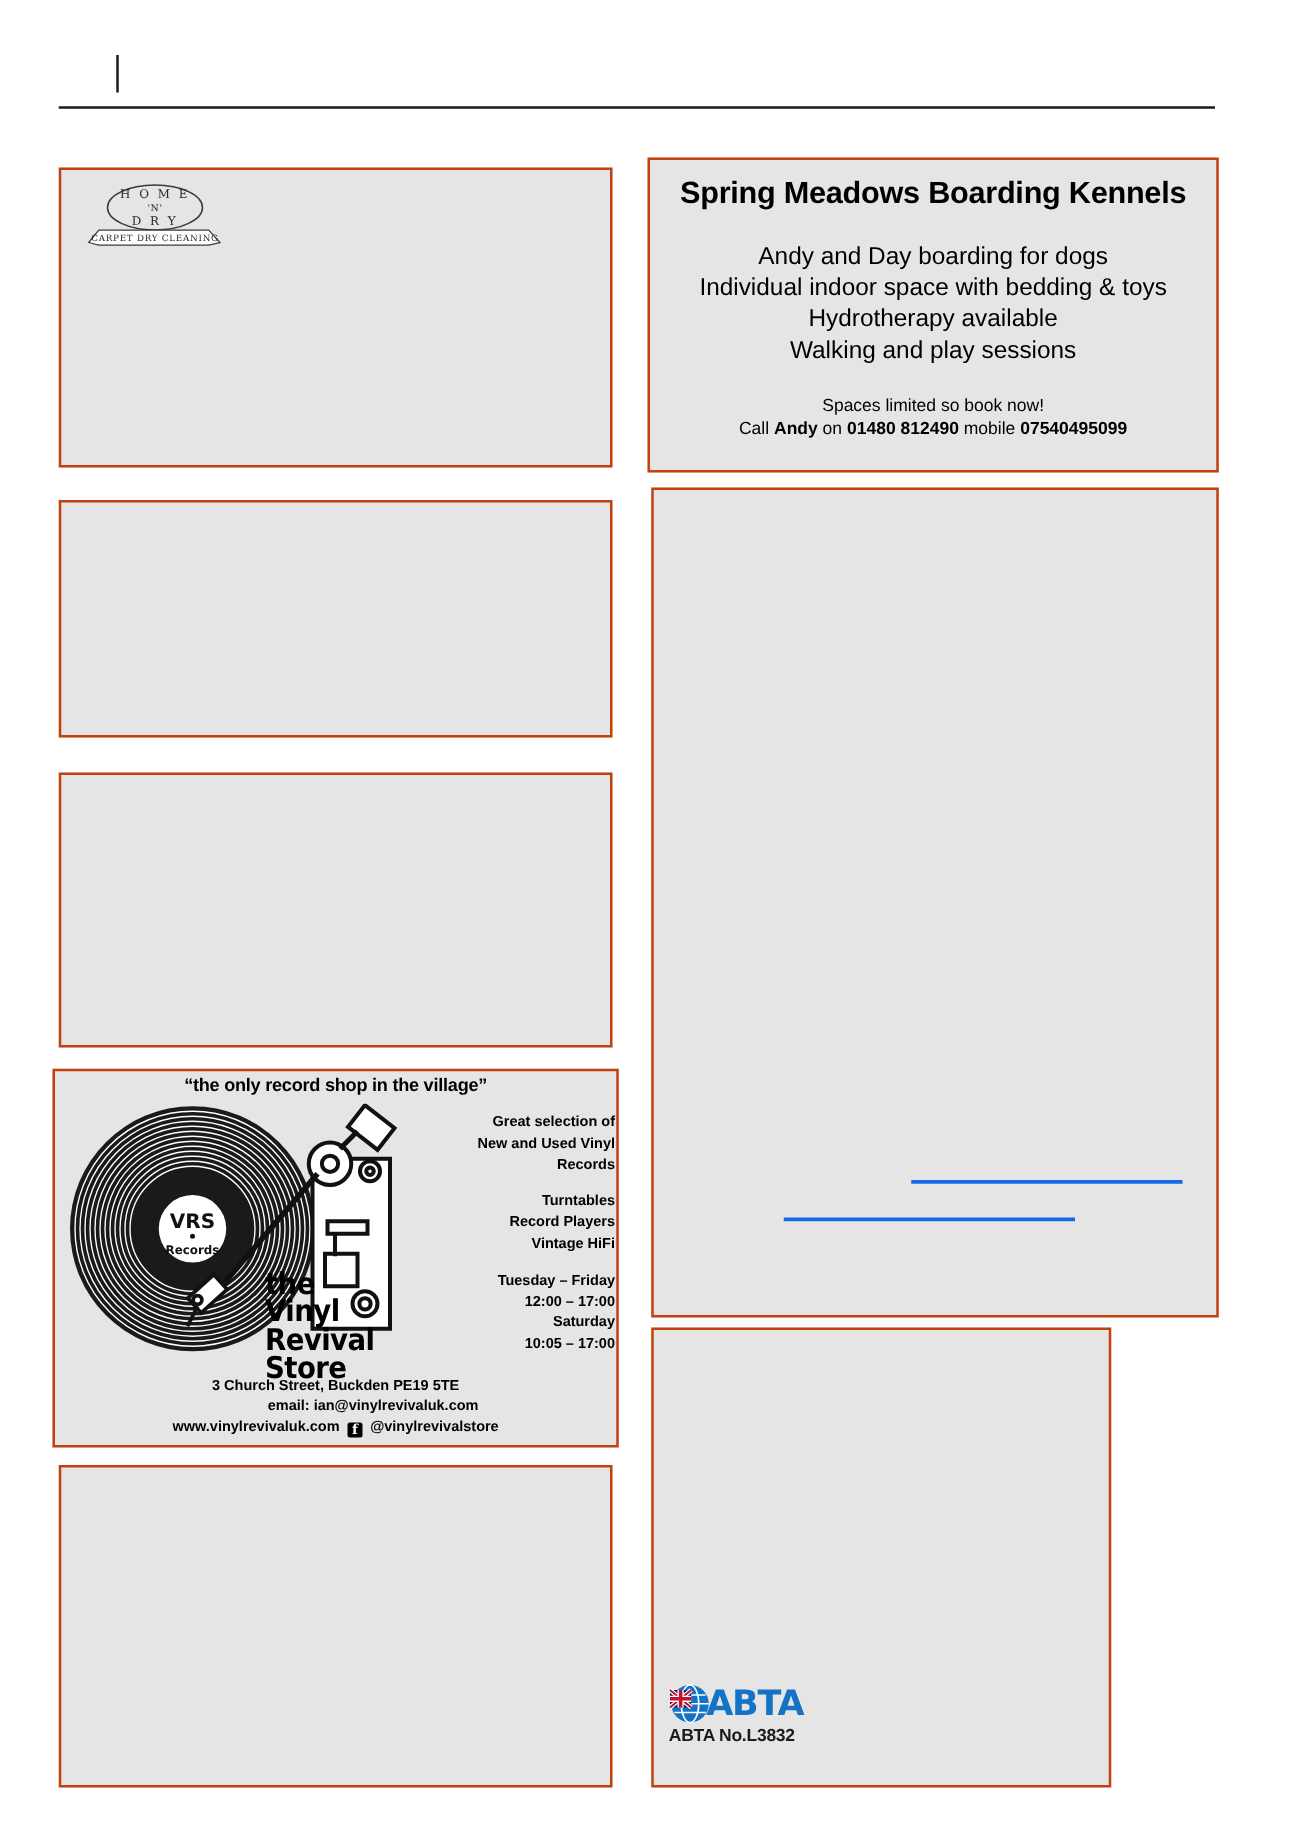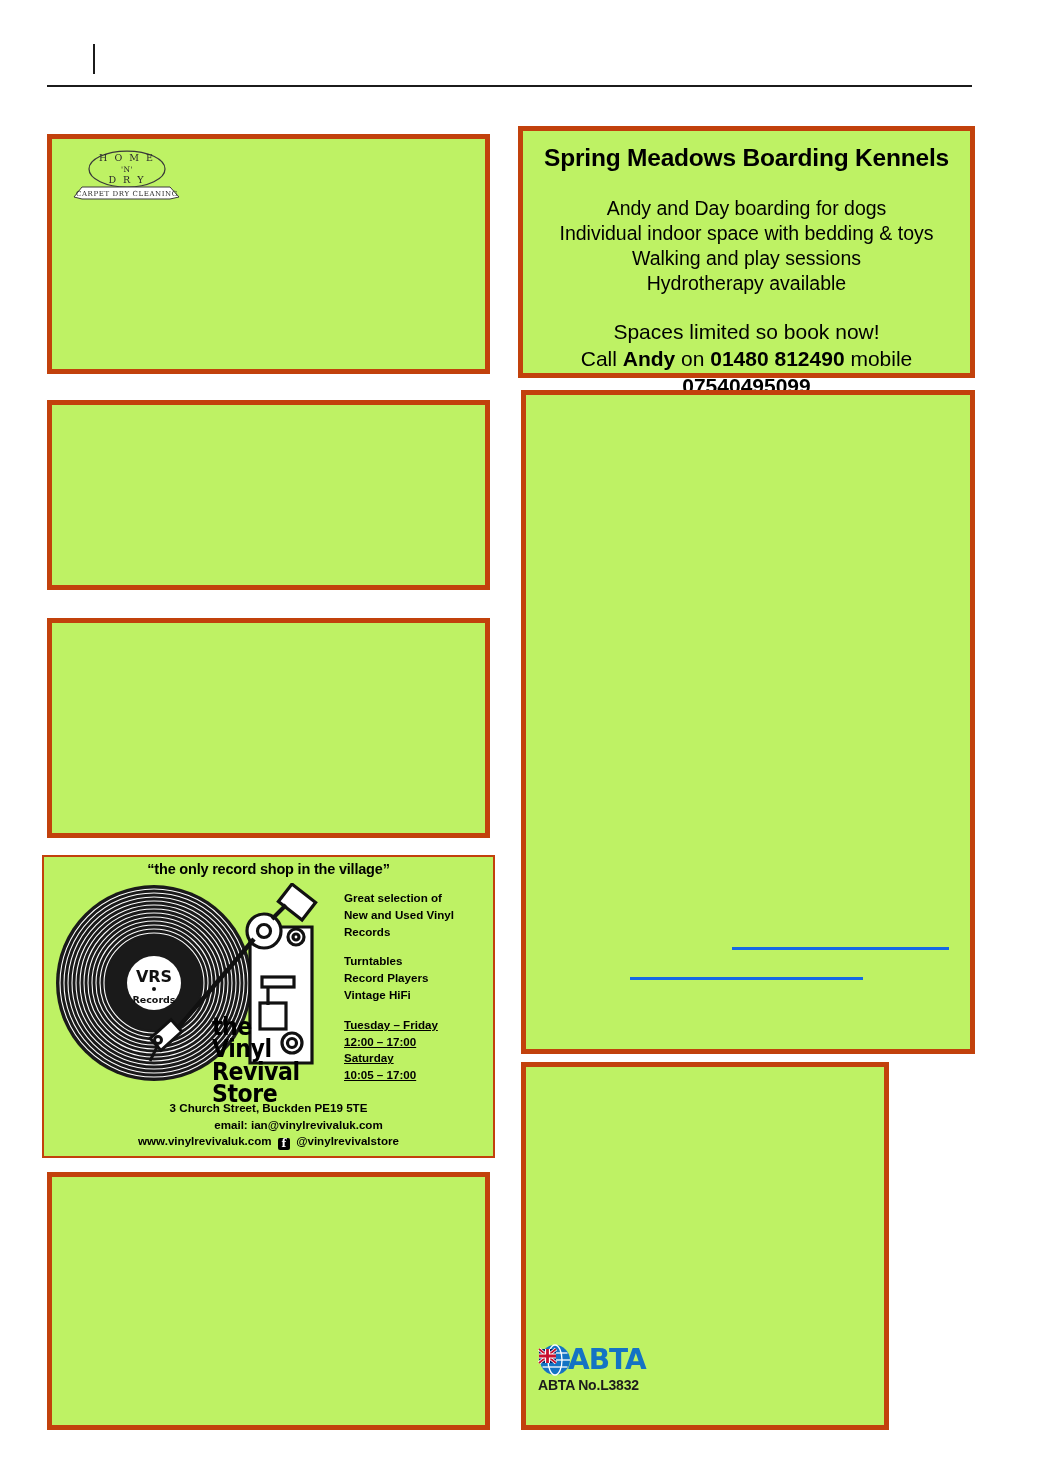--- a/index.html
+++ b/index.html
@@ -45,8 +45,8 @@
   .ad-box {
     position: absolute;
     box-sizing: border-box;
-    border: 5px solid #c2410c;
-    background: #bef264;
+    border: 2px solid #c2410c;
+    background: #e5e5e5;
   }
   .ad-box.thin { border-width: 2px; }
 

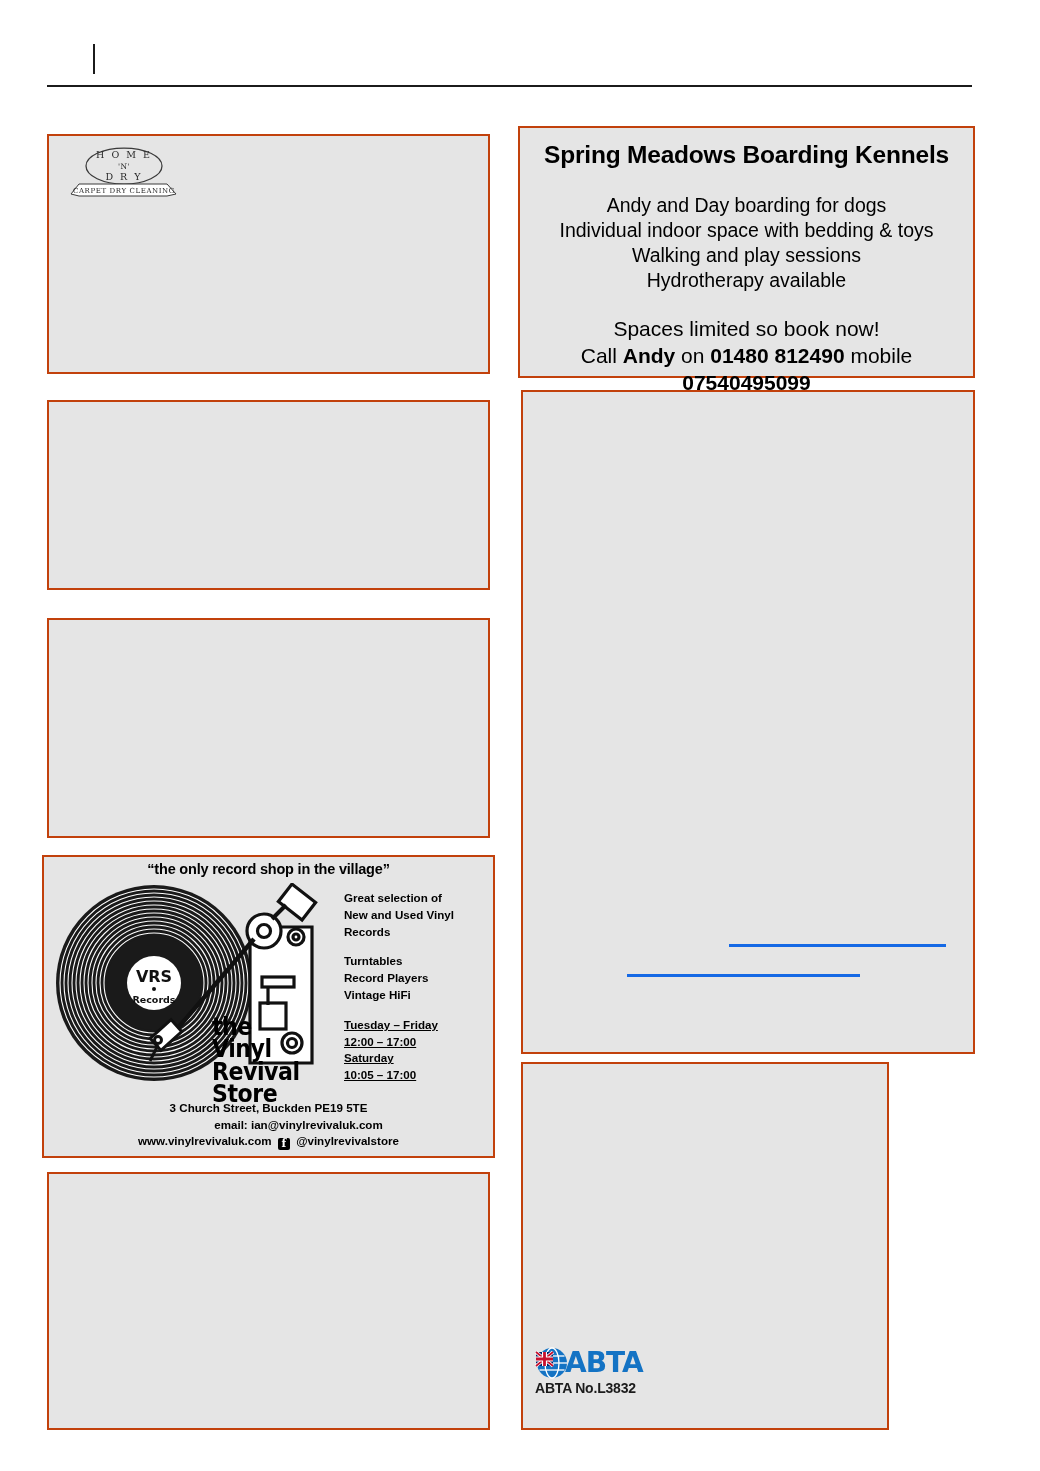--- a/index.html
+++ b/index.html
@@ -318,8 +318,8 @@
     <div class="kennels-body">
       <div>Andy and Day boarding for dogs</div>
       <div>Individual indoor space with bedding &amp; toys</div>
+      <div>Hydrotherapy available</div>
       <div>Walking and play sessions</div>
-      <div>Hydrotherapy available</div>
     </div>
     <div class="kennels-gap"></div>
     <div class="kennels-call">Spaces limited so book now!</div>

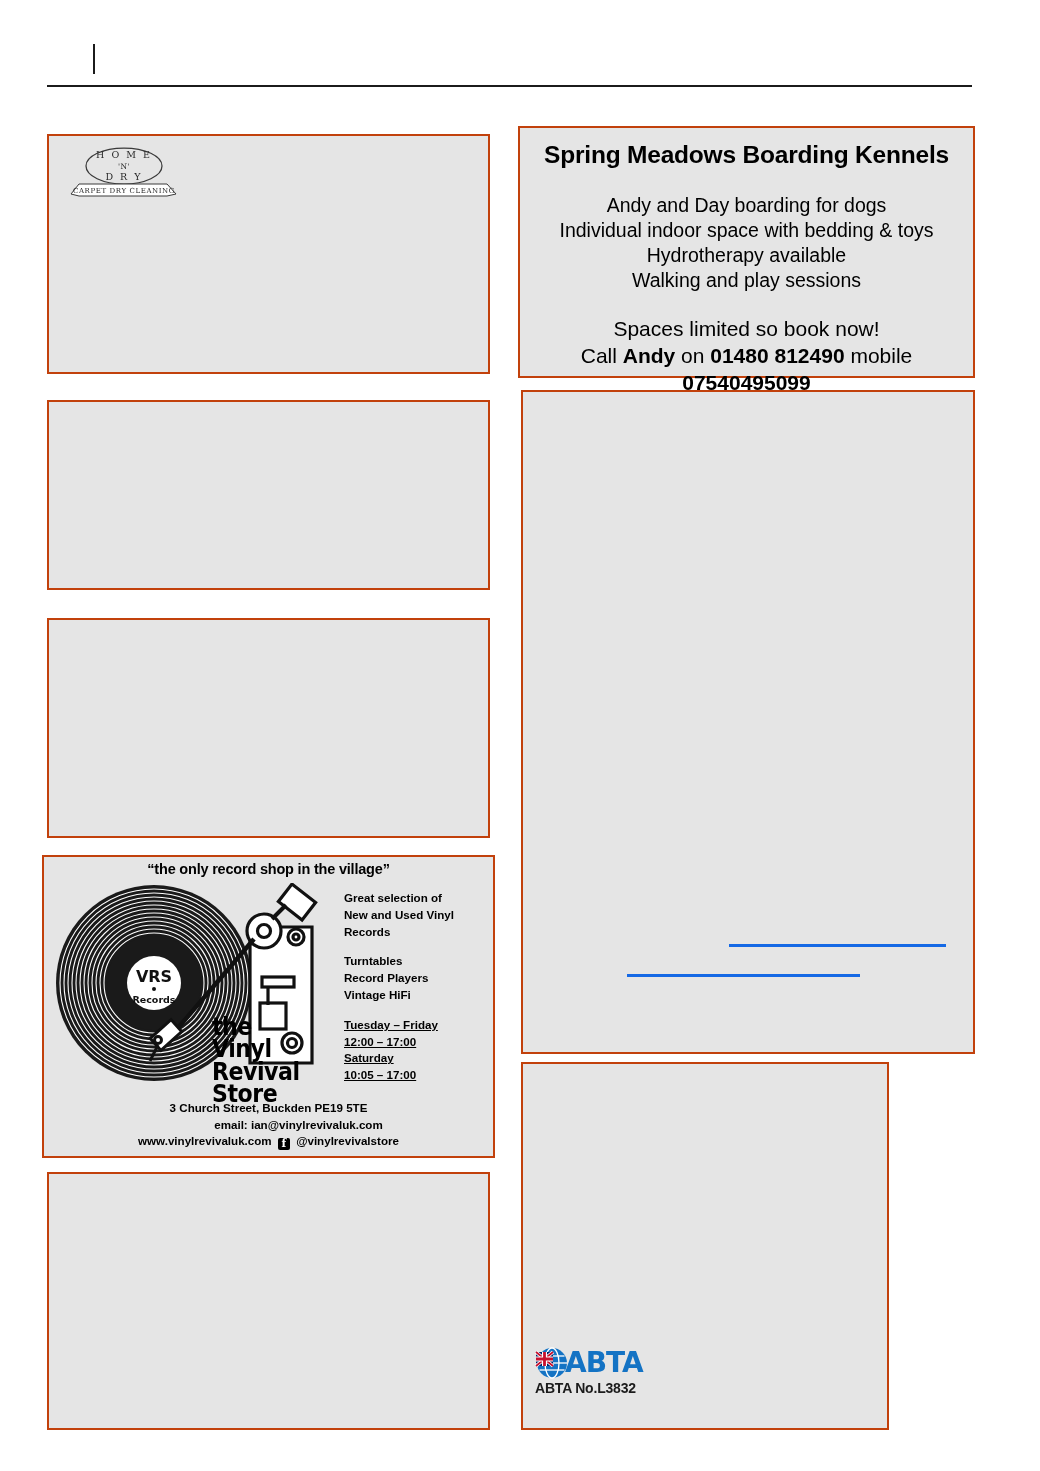--- a/index.html
+++ b/index.html
@@ -89,7 +89,7 @@
     line-height: 1.29;
   }
   .kennels-gap { height: 21px; }
-  .kennels-call { font-size: 21px; line-height: 1.29; }
+  .kennels-call { font-size: 14px; line-height: 1.29; }
   .kennels-call b { font-weight: bold; margin-top: 16px; }
 
   

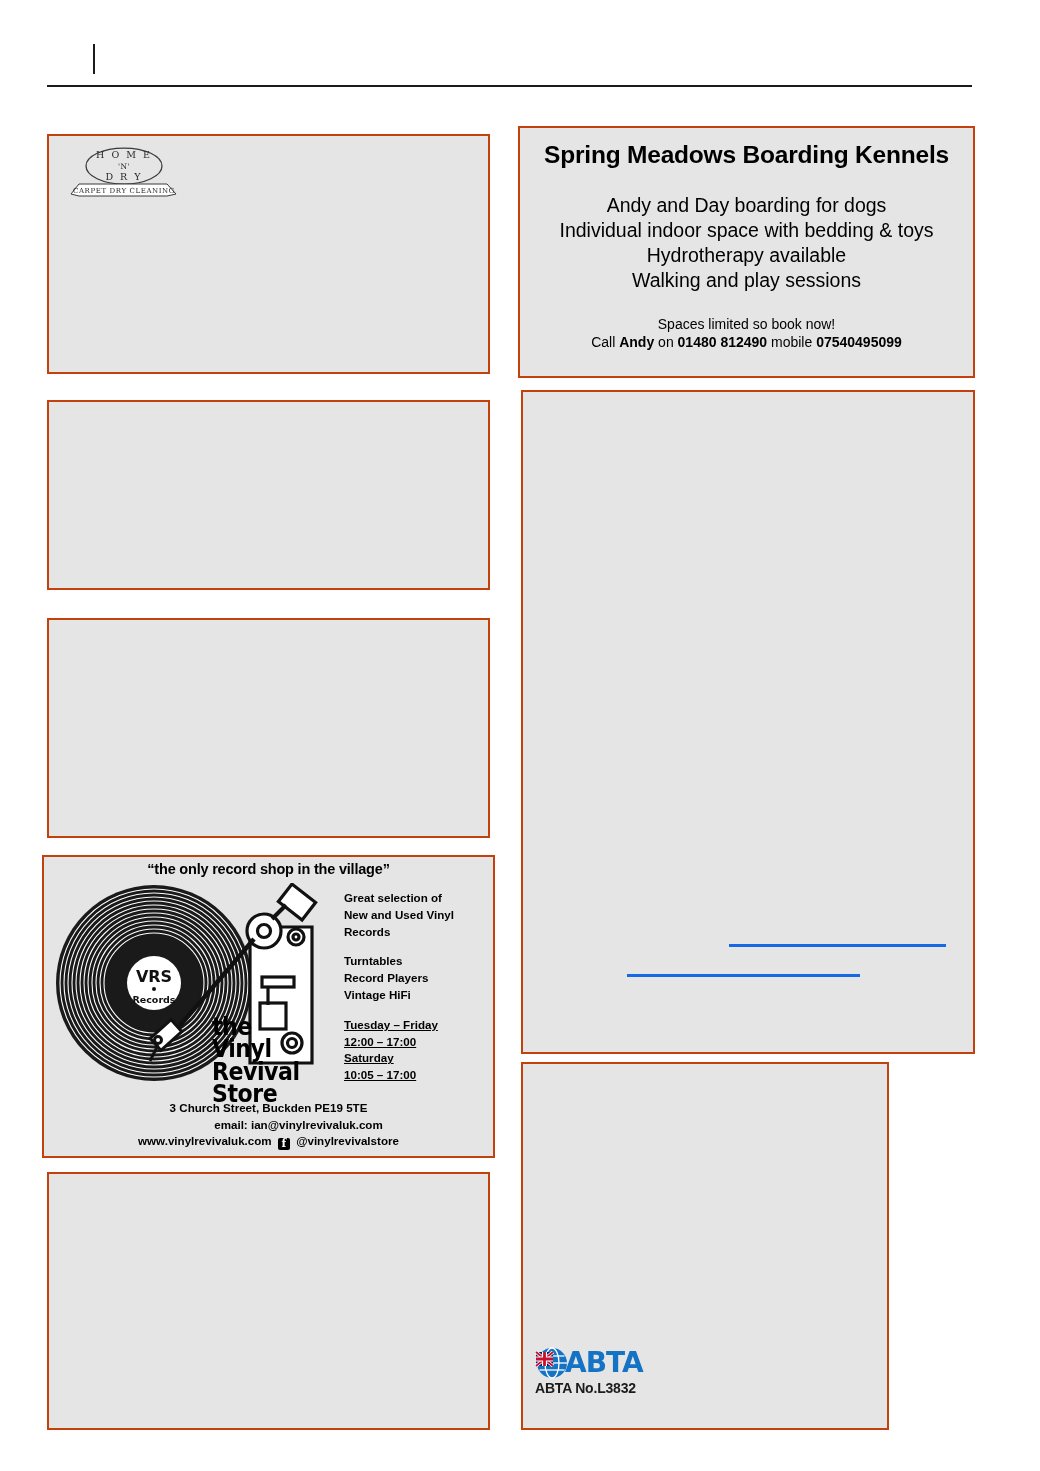--- a/index.html
+++ b/index.html
@@ -114,7 +114,7 @@
     left: 300px;
     top: 33px;
     width: 148px;
-    text-align: left;
+    text-align: right;
     font-size: 11.6px;
     font-weight: bold;
     line-height: 1.45;

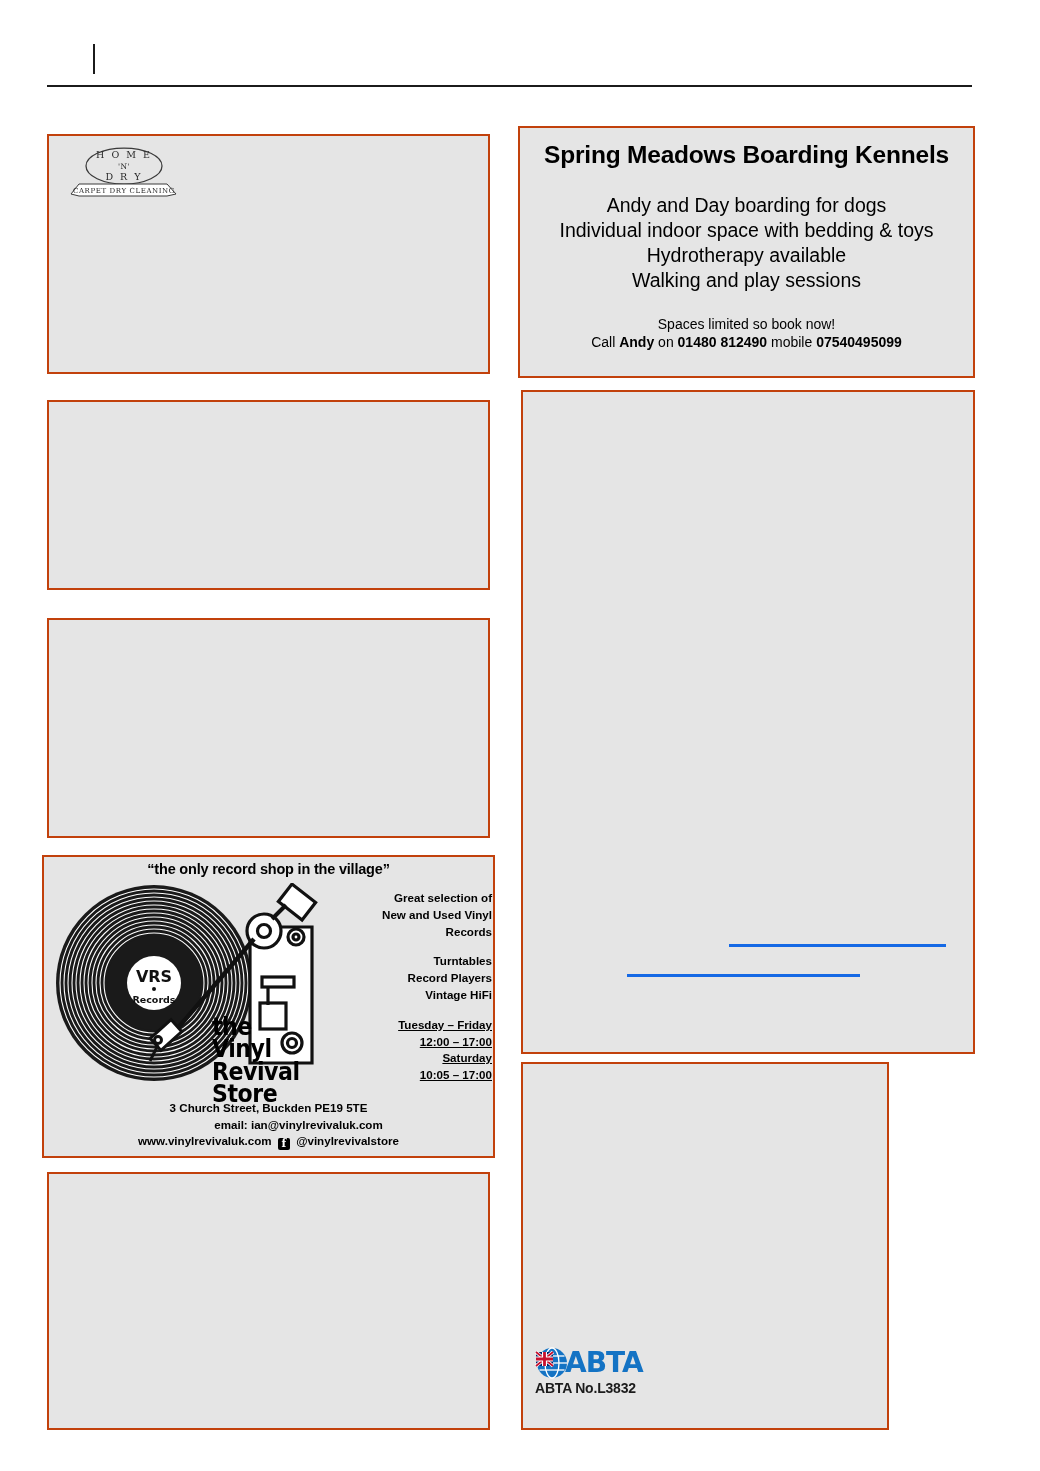--- a/index.html
+++ b/index.html
@@ -120,7 +120,7 @@
     line-height: 1.45;
   }
   .vinyl-right .blk { margin-bottom: 13px; }
-  .vinyl-right .blk:last-child { margin-bottom: 12px; text-decoration: underline; }
+  .vinyl-right .blk:last-child { margin-bottom: 12px; }
   .vinyl-wordmark {
     position: absolute;
     left: 168px;

